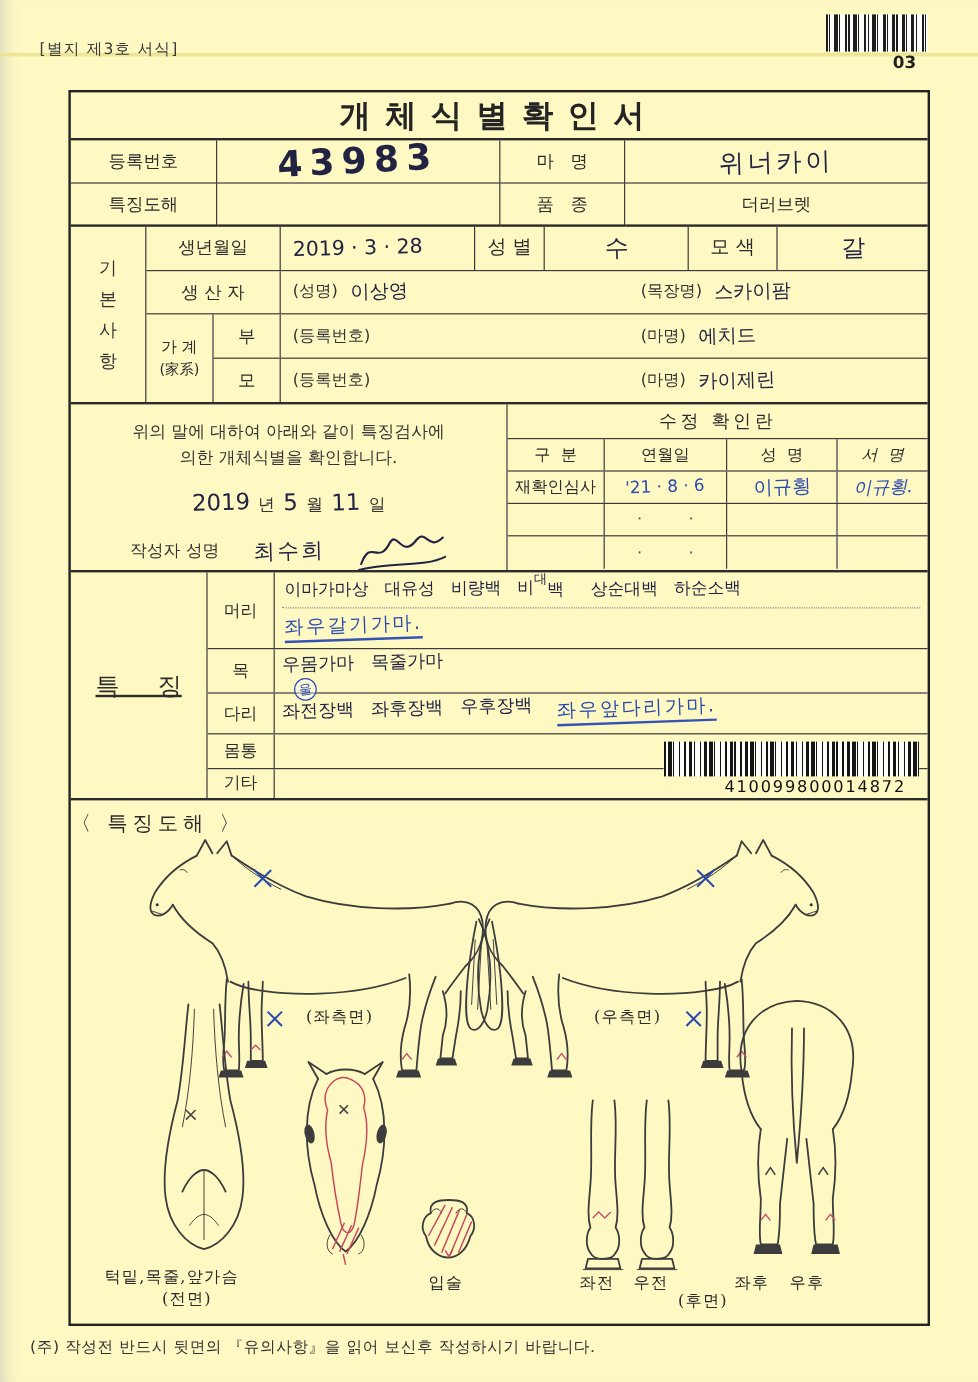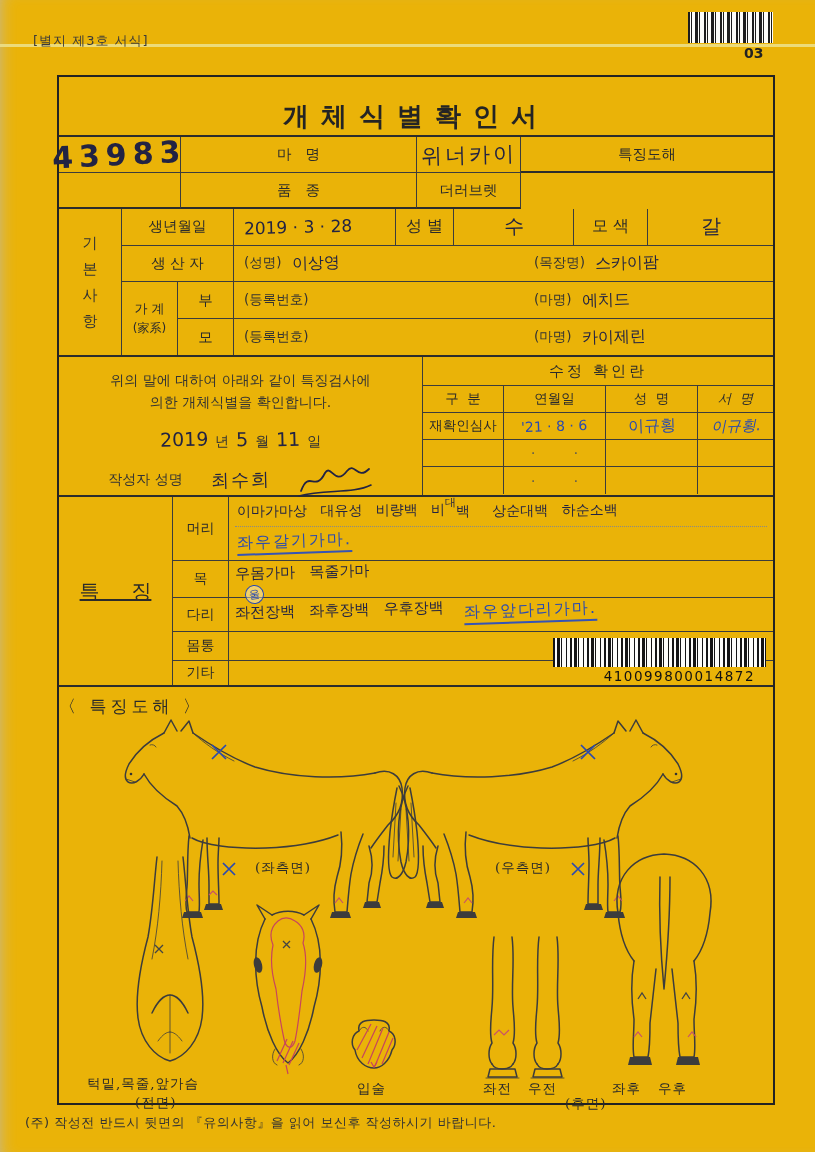--- a/index.html
+++ b/index.html
@@ -4,7 +4,7 @@
 <style>
   * { box-sizing: border-box; margin: 0; padding: 0; }
   body { background:#e9e9e7; font-family:"DejaVu Sans","Liberation Sans",sans-serif; }
-  .sheet{ position:relative; width:815px; height:1152px; background:#eab308; color:#2b2b2b; overflow:hidden;
+  .sheet{ position:relative; width:815px; height:1152px; background:#fef9c3; color:#2b2b2b; overflow:hidden;
           box-shadow:inset 12px 0 18px -14px #bbb; }
   .pre{ white-space:pre; }
   

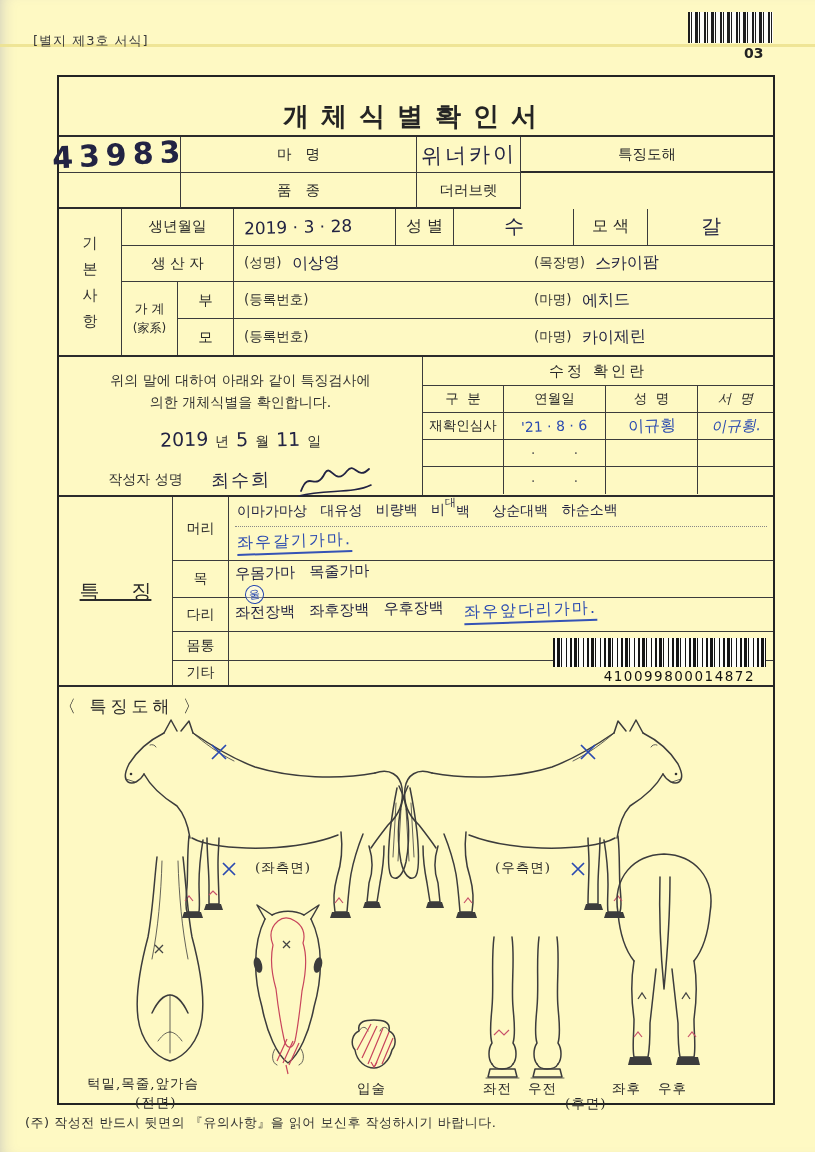--- a/index.html
+++ b/index.html
@@ -17,7 +17,7 @@
 
   .form{ position:absolute; left:57px; top:75px; width:718px; height:1030px; border:2px solid #232323; background:transparent; }
   .title-row{ height:40px; border-bottom:2px solid #2c2c2c; display:flex; align-items:center; justify-content:center;
-      font-size:26px; letter-spacing:12px; font-weight:600; color:#242424;margin-top:20px; }
+      font-size:26px; letter-spacing:12px; font-weight:600; color:#242424; }
 
   
   .reg-grid{ display:grid; grid-template-columns:122px 236px 104px 1fr; }

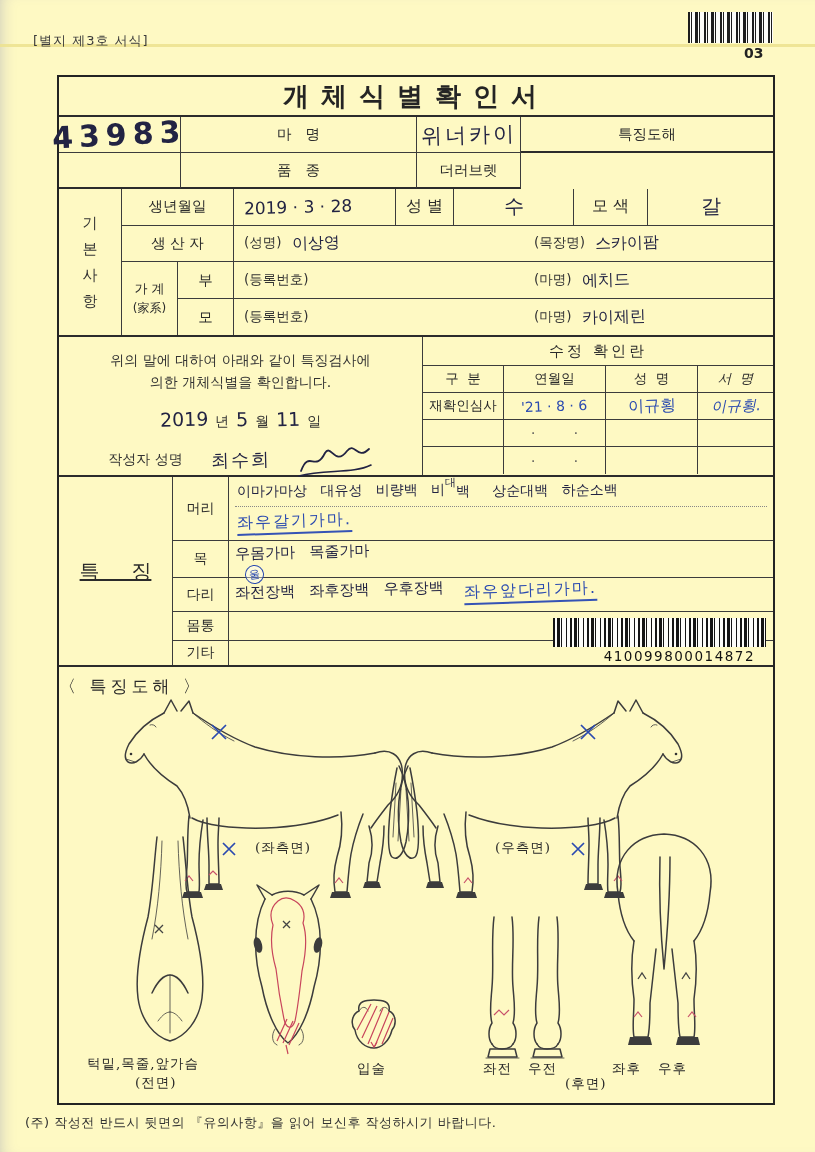--- a/index.html
+++ b/index.html
@@ -117,6 +117,7 @@
     <div class="title-row">개체식별확인서</div>
 
     <div class="reg-grid">
+      <div class="pre">등록번호</div>
       <div>
           <span class="hw regno">43983</span>
         </div>

